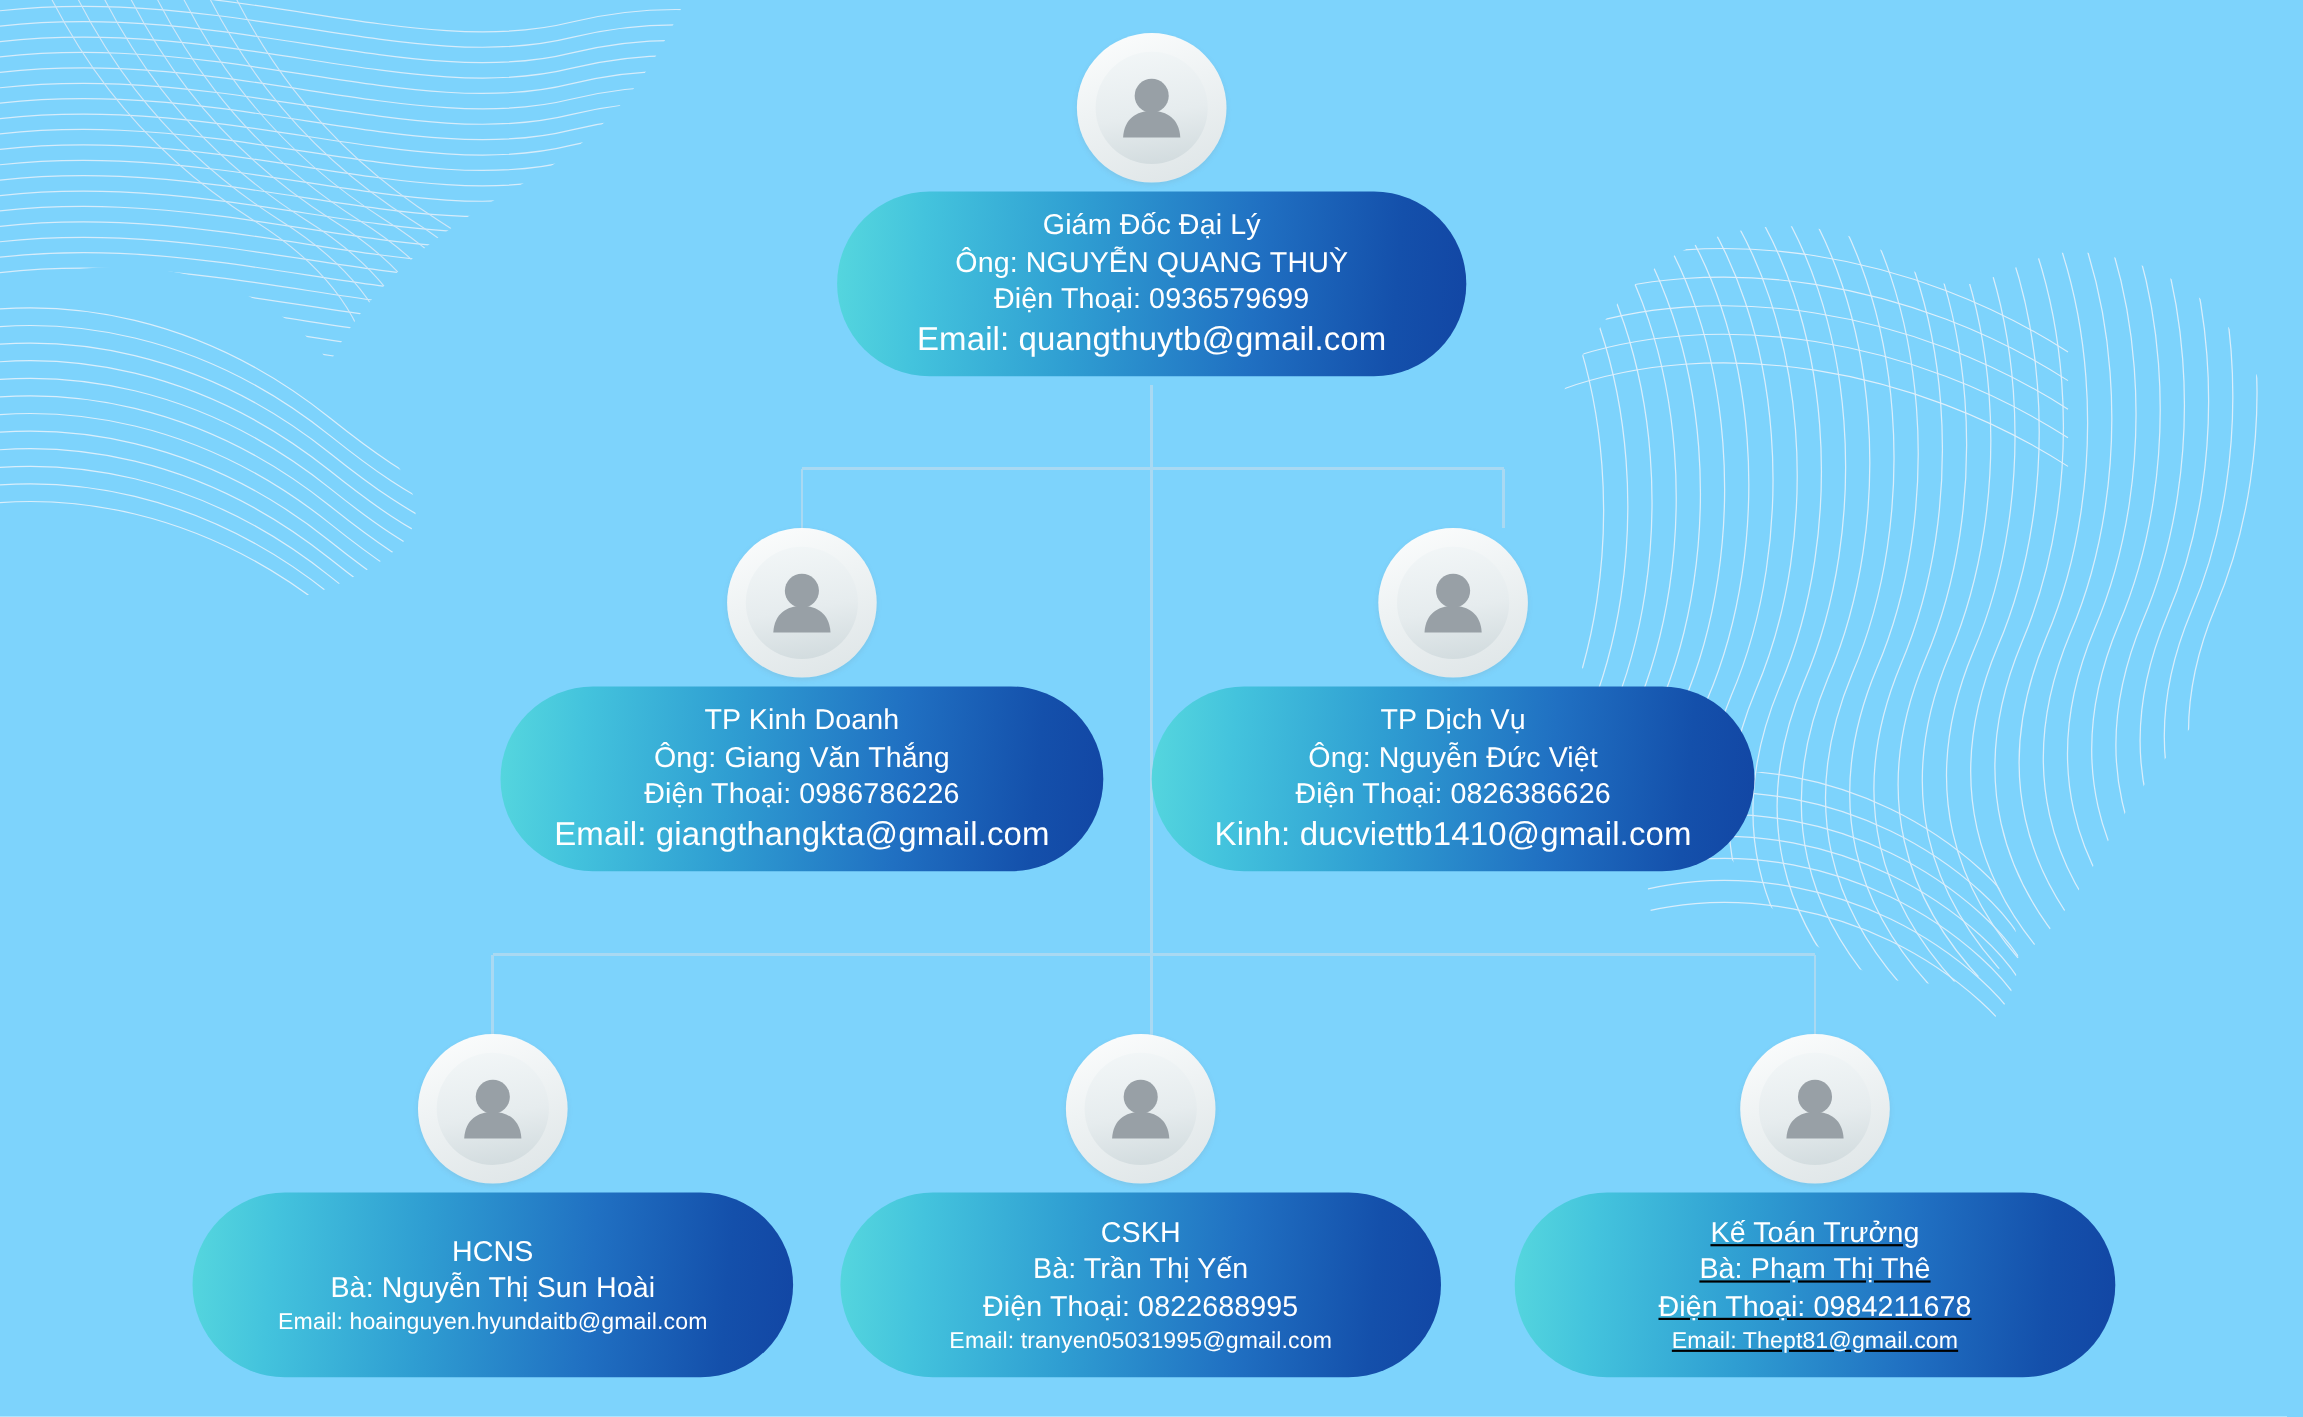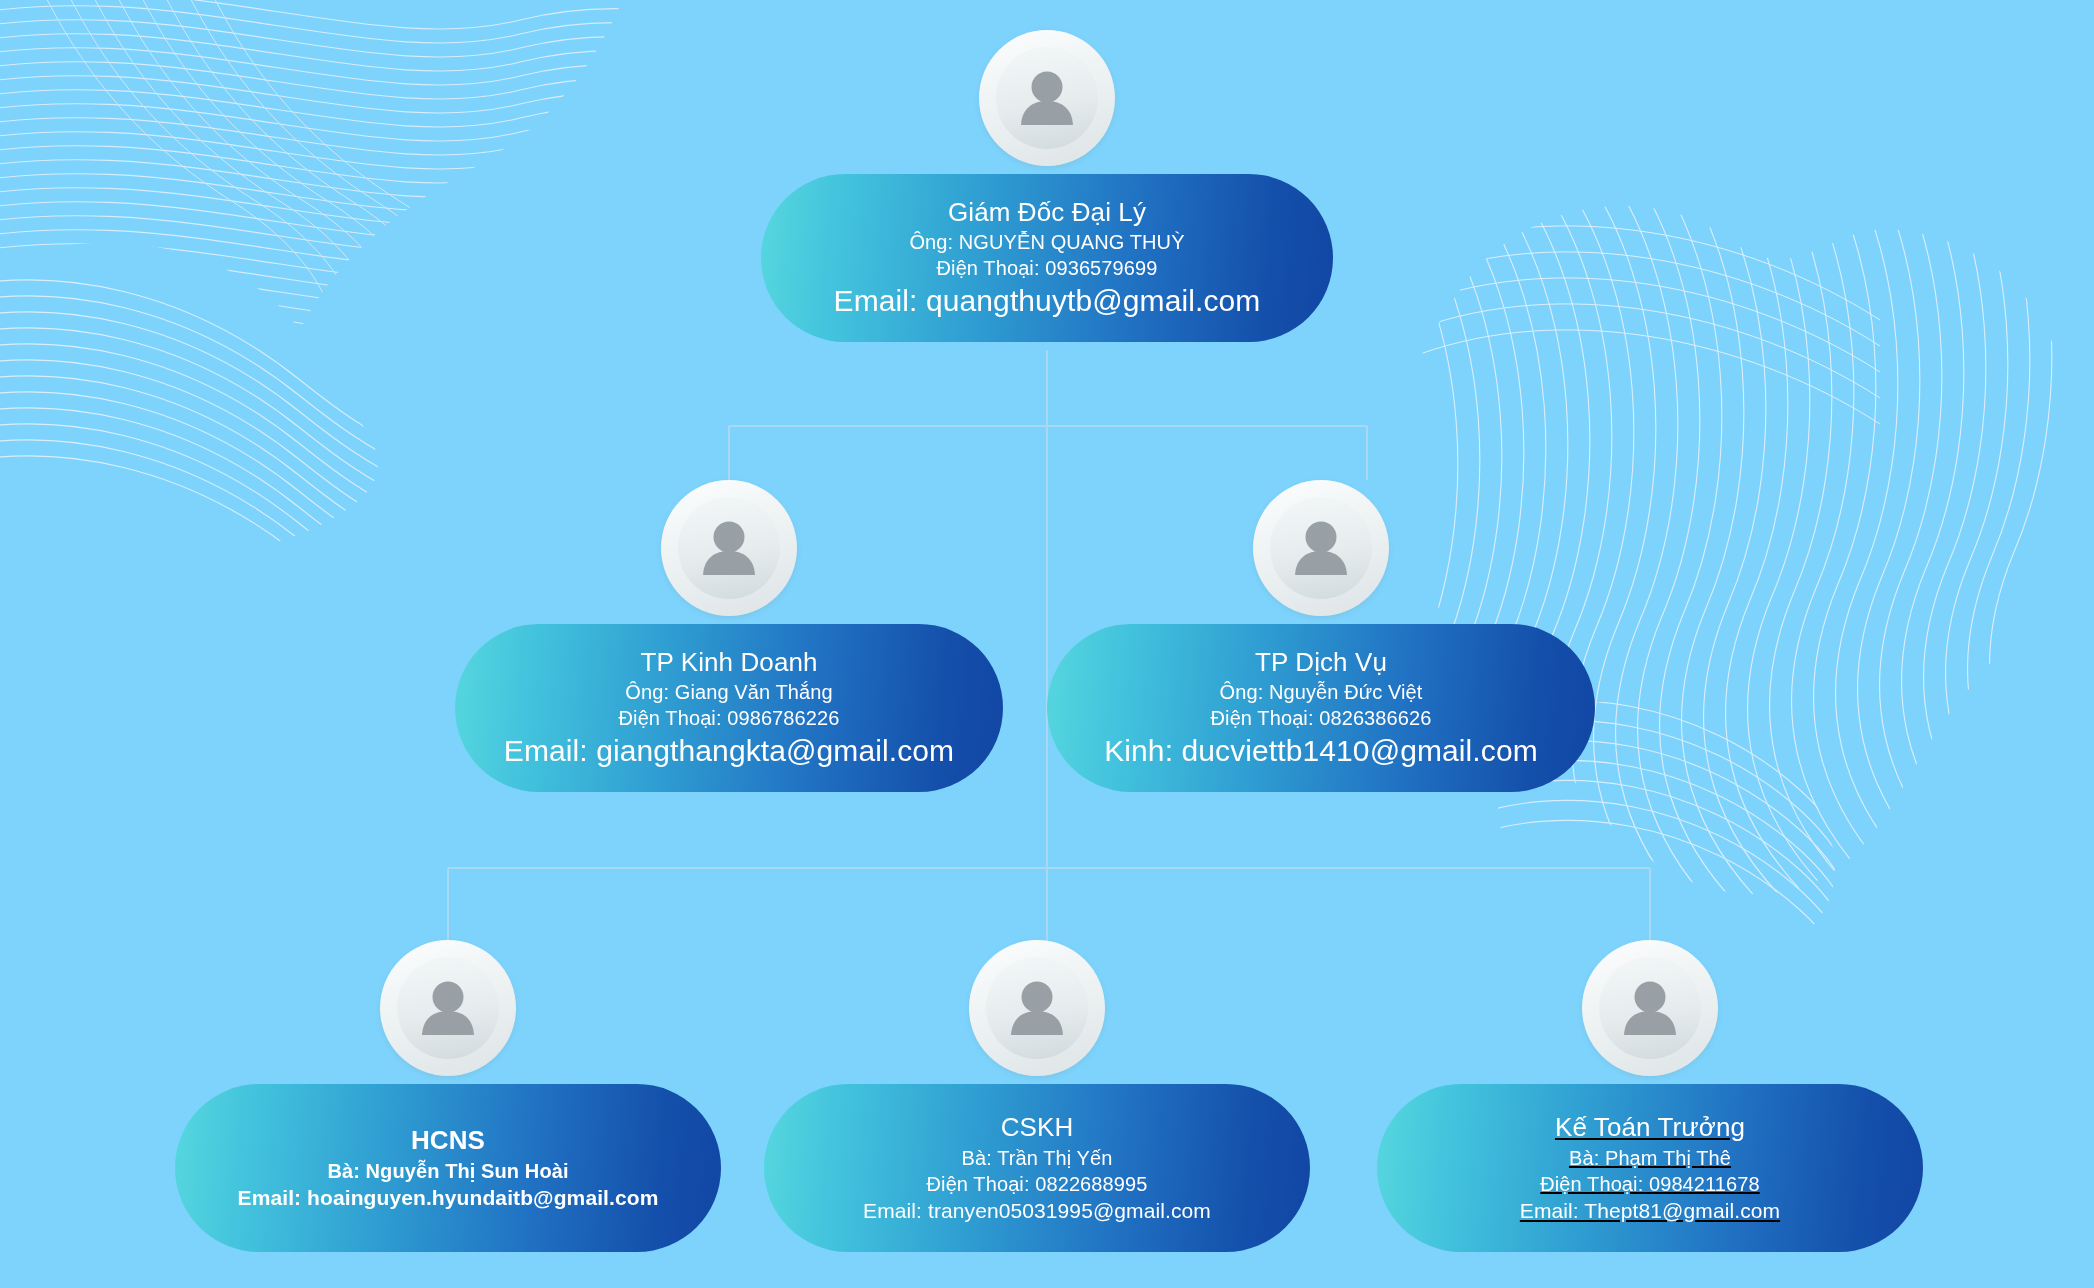--- a/index.html
+++ b/index.html
@@ -93,7 +93,7 @@
   }
   .card .person,
   .card .phone {
-    font-size: 20px;
+    font-size: 26px;
     line-height: 1.30;
     letter-spacing: .1px;
   }

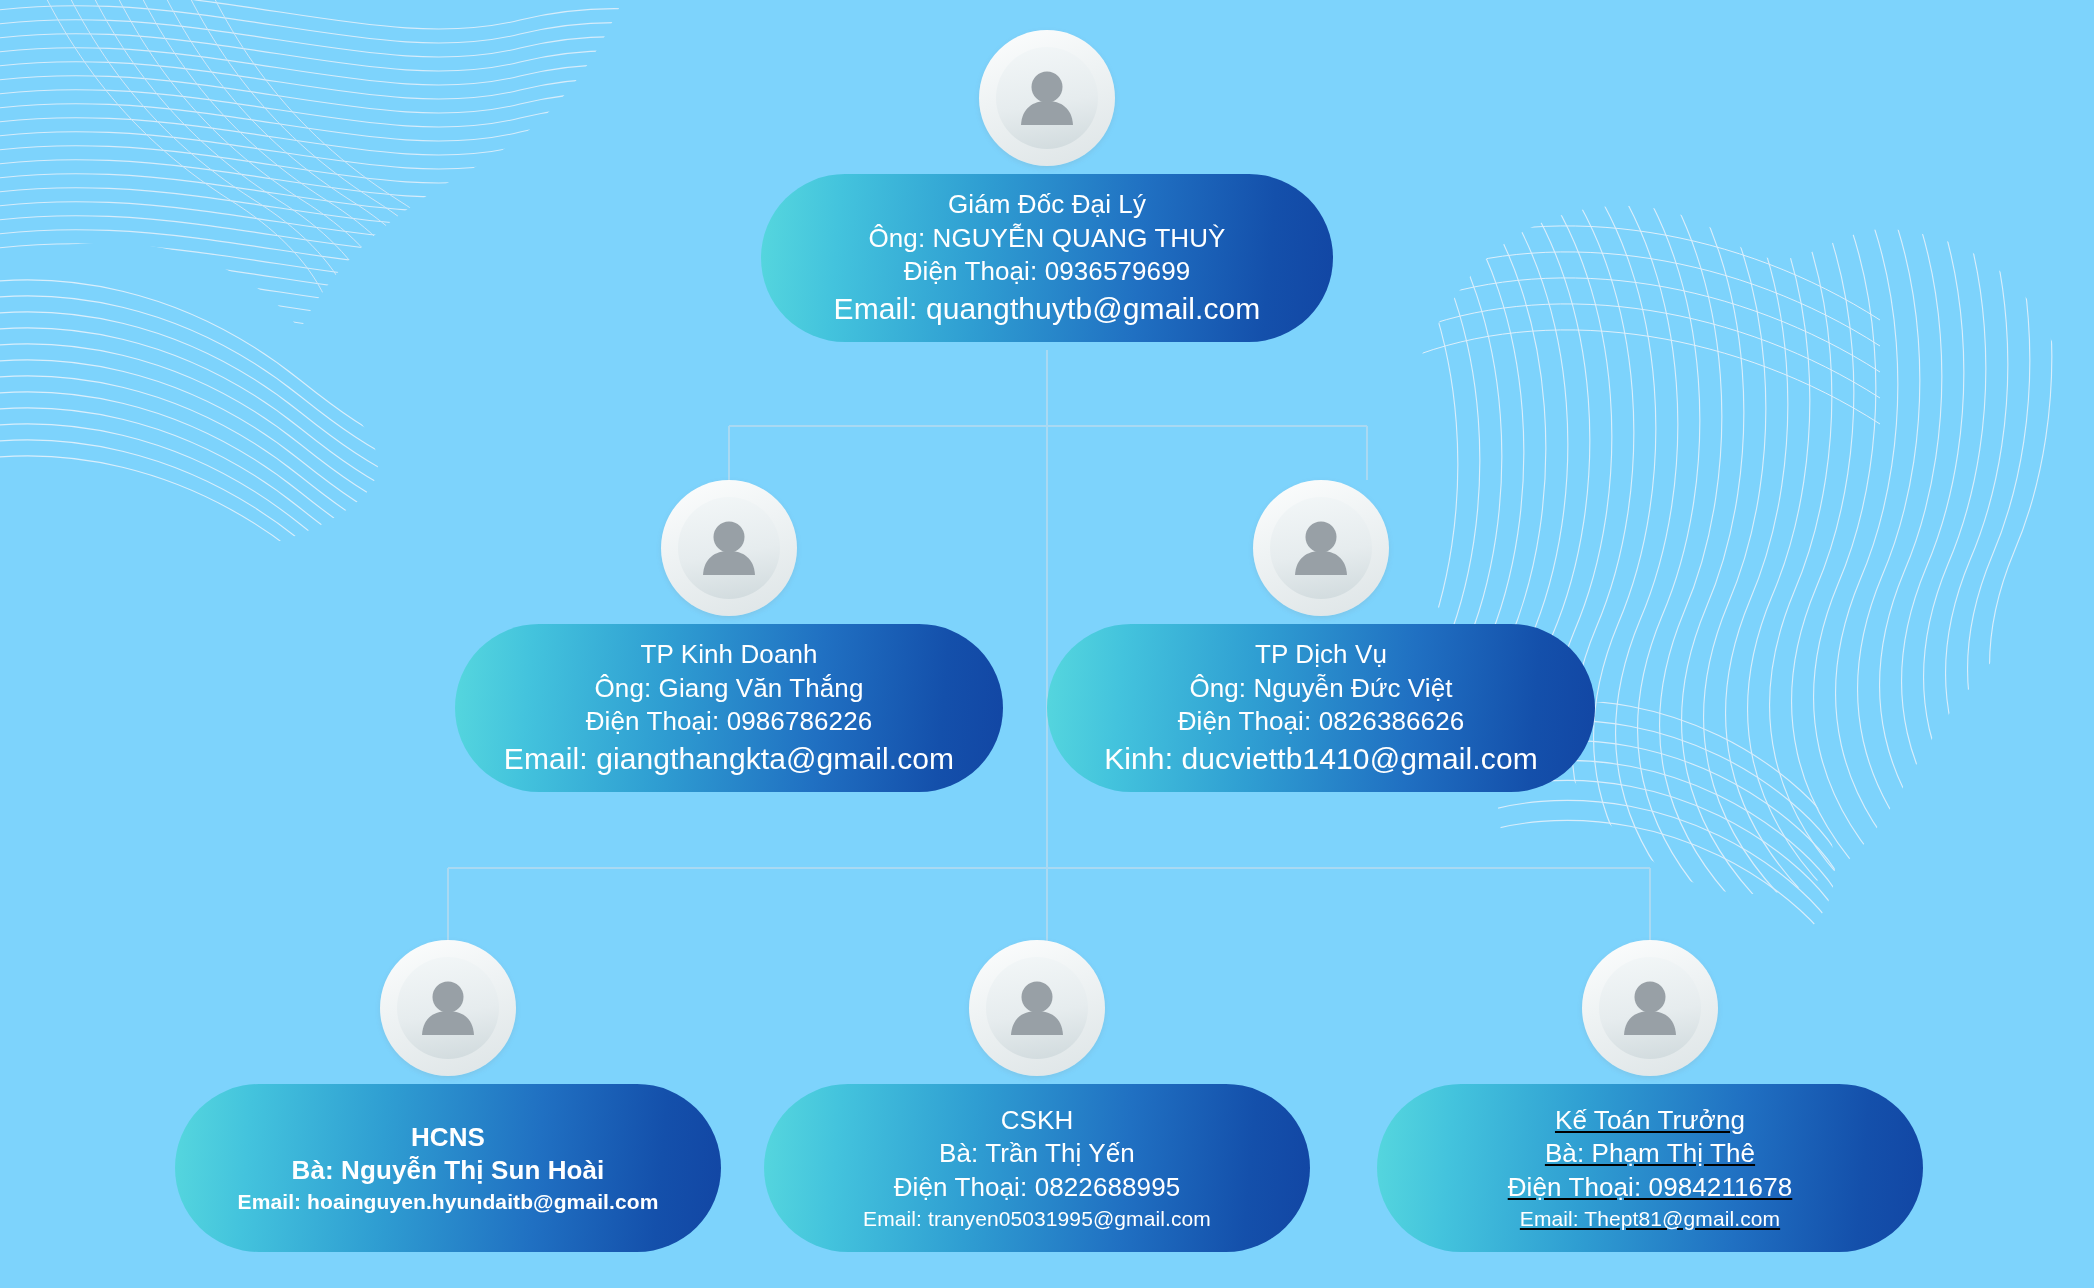--- a/index.html
+++ b/index.html
@@ -320,7 +320,7 @@
     </div>
   </div>
 
-  <div class="node lvl3" style="left:175px; top:940px; width:546px;font-weight:bold;">
+  <div class="node lvl3" style="left:175px; top:940px; width:546px;">
     <div class="avatar">
       <span class="ring-inner"></span>
       <svg width="70" height="70" viewBox="0 0 70 70">

